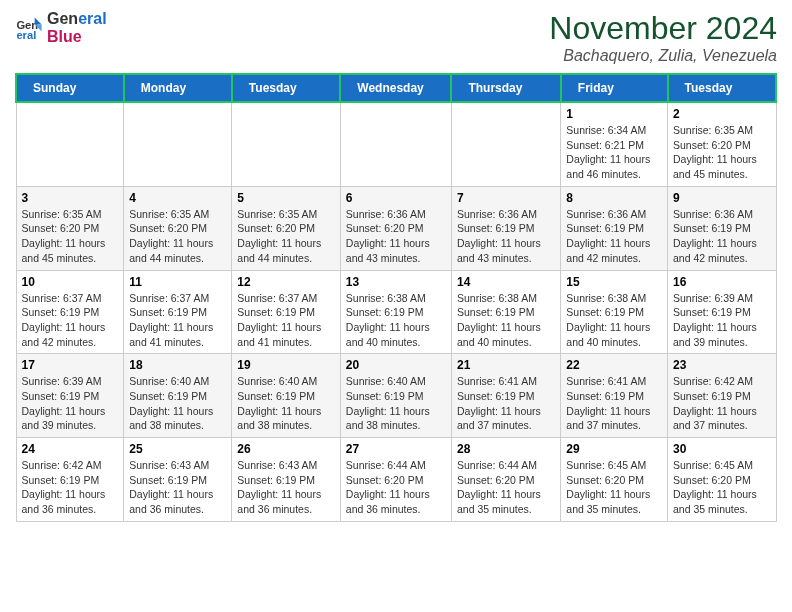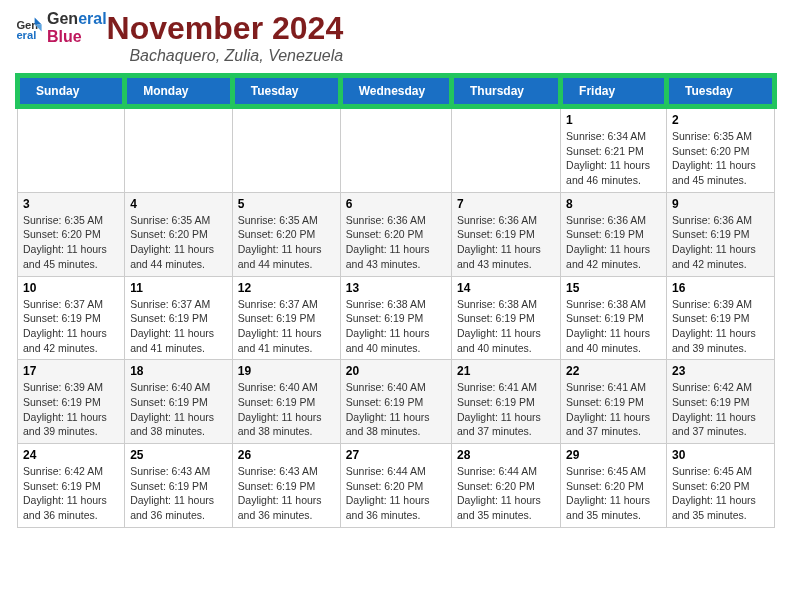--- a/index.html
+++ b/index.html
@@ -12,6 +12,7 @@
     }
     .header {
       display: flex;
+      justify-content: space-between;
       align-items: flex-start;
       margin-bottom: 8px;
     }

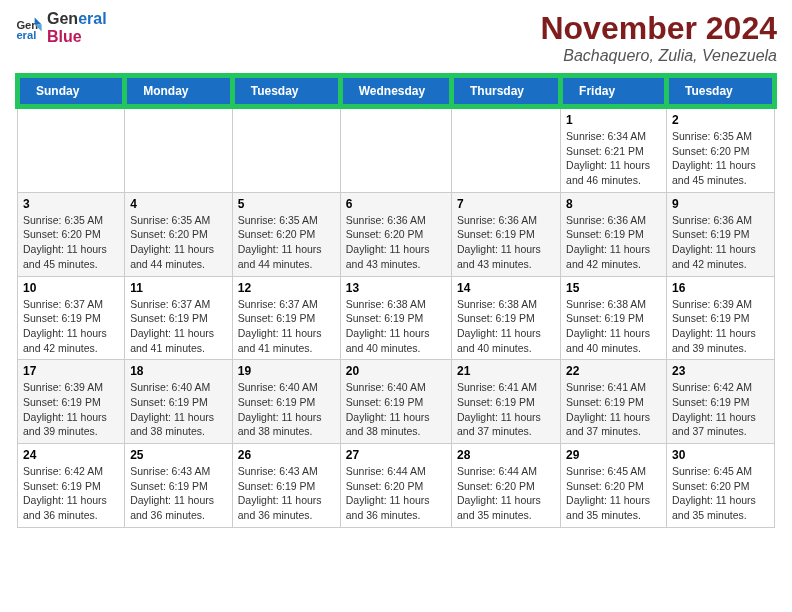--- a/index.html
+++ b/index.html
@@ -35,8 +35,8 @@
     .title-block { text-align: right; }
     .month-title {
       font-size: 32px;
-      font-weight: bold;
-      color: #7f1d1d;
+      font-weight: normal;
+      color: #14532d;
     }
     .subtitle {
       font-size: 16px;

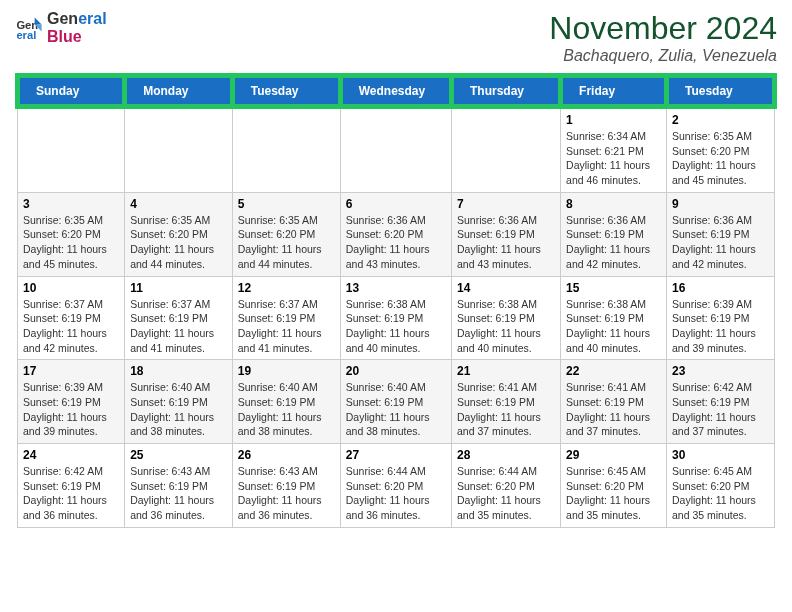--- a/index.html
+++ b/index.html
@@ -54,7 +54,7 @@
       padding: 6px 16px;
       text-align: left;
       font-size: 12px;
-      border: 5px solid #22c55e;
+      border: 2px solid #22c55e;
     }
     .calendar tbody td {
       border: 1px solid #ccc;

